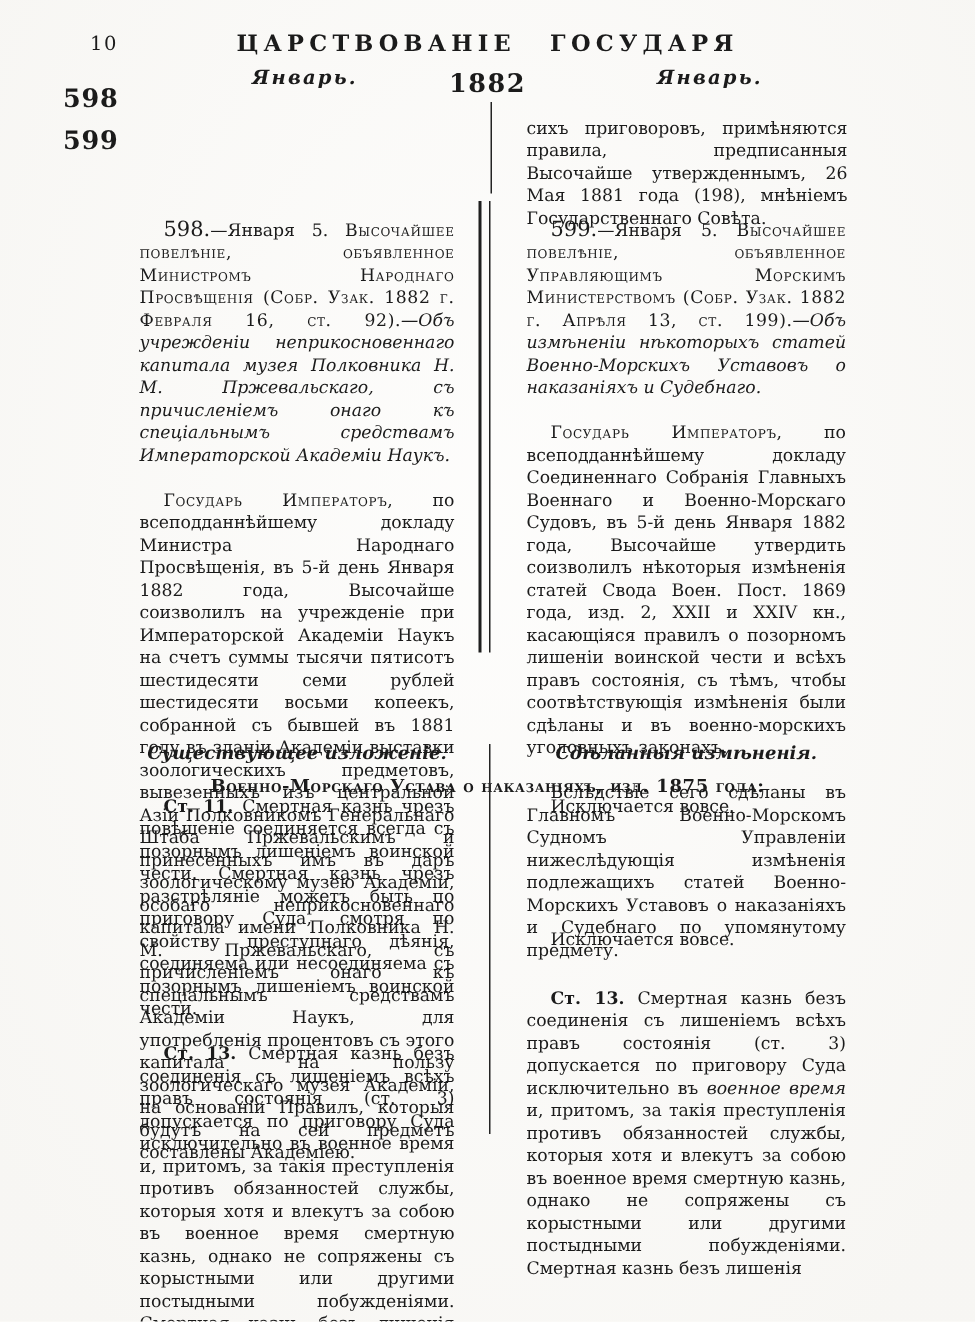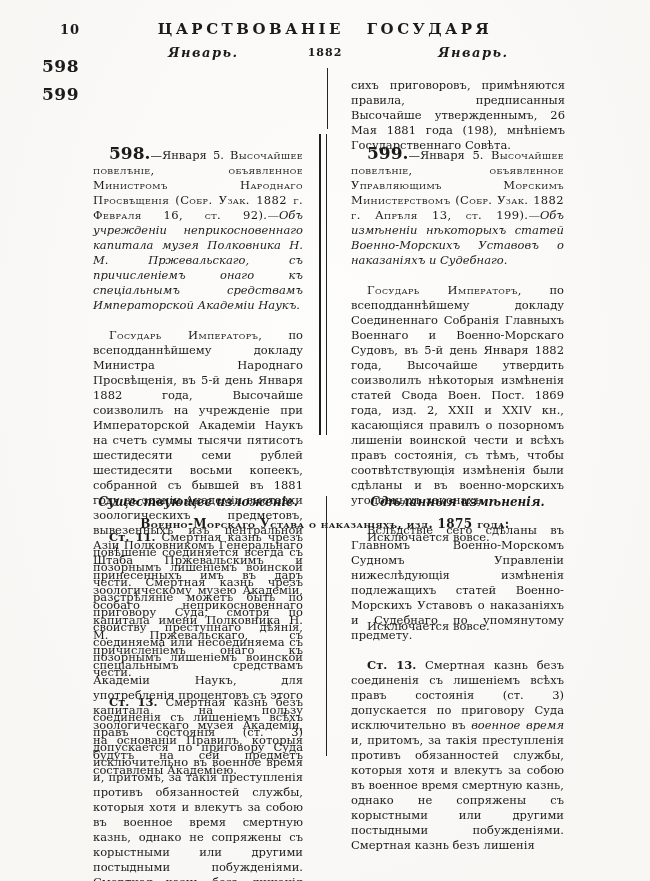--- a/index.html
+++ b/index.html
@@ -16,7 +16,7 @@
       #fbfaf7;}
   .abs{position:absolute;}
   
-  .pagenum{left:60px;top:22px;font-size:13px;font-weight:bold;letter-spacing:1px;}
+  .pagenum{left:60px;top:22px;font-size:13px;font-weight:normal;letter-spacing:1px;}
   .running-title{left:0;right:0;top:20px;text-align:center;font-size:15px;font-weight:bold;
     letter-spacing:3.5px;word-spacing:14px;}
   .month{font-size:13px;font-style:italic;font-weight:bold;letter-spacing:1.5px;}

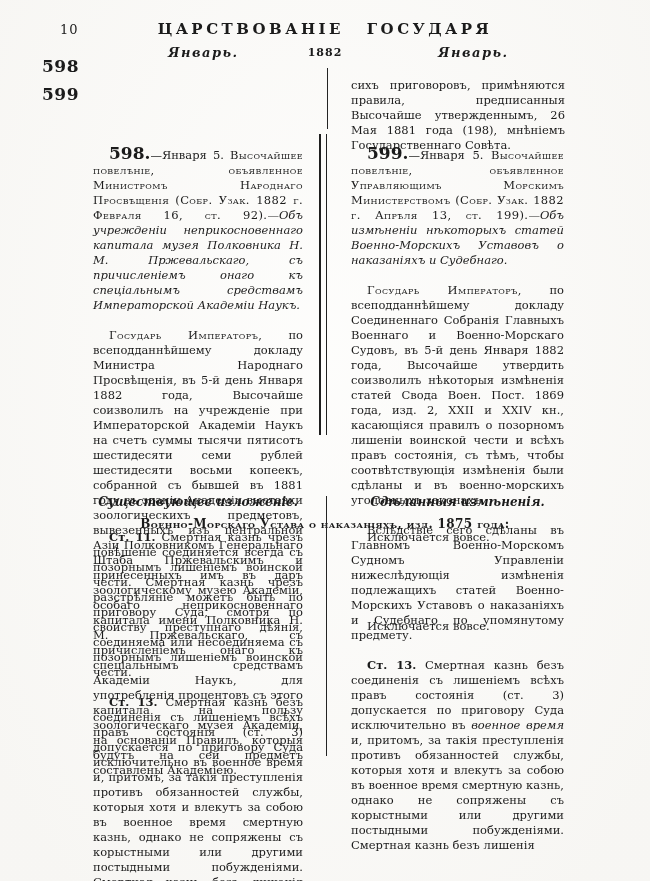--- a/index.html
+++ b/index.html
@@ -22,7 +22,7 @@
   .month{font-size:13px;font-style:italic;font-weight:bold;letter-spacing:1.5px;}
   .month-left{left:168px;top:45px;}
   .month-right{left:438px;top:45px;}
-  .year{left:0;right:0;top:46px;text-align:center;font-size:11px;font-weight:bold;letter-spacing:1px;}
+  .year{left:0;right:0;top:46px;text-align:center;font-size:17px;font-weight:bold;letter-spacing:1px;}
   .margin-num{left:42px;font-size:17px;font-weight:bold;letter-spacing:.5px;text-align:right;}
   .mn1{top:56px;}
   .mn2{top:84px;}

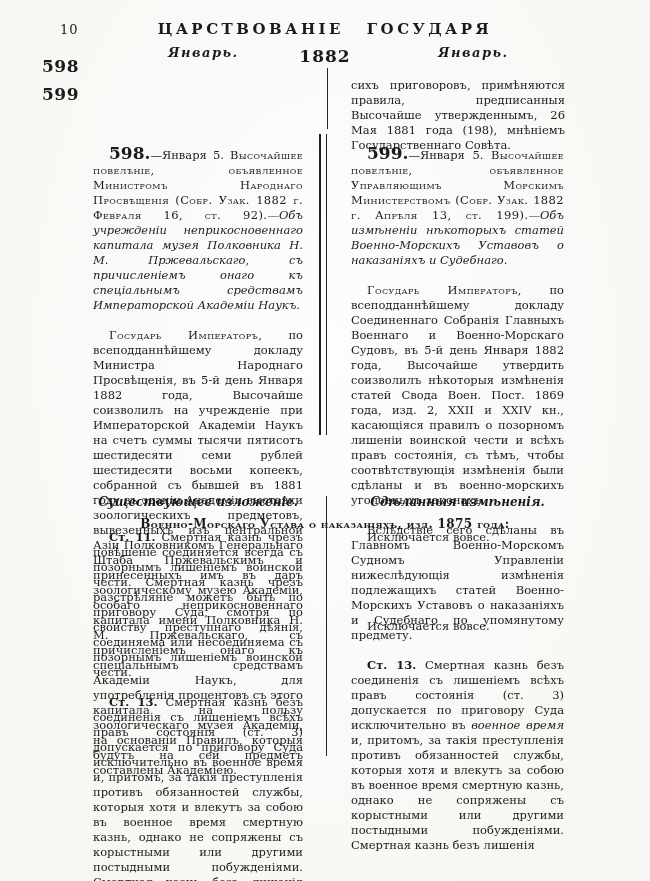--- a/index.html
+++ b/index.html
@@ -32,7 +32,7 @@
   .txt p.noindent{text-indent:0;}
   .sc{font-variant:small-caps;letter-spacing:.4px;}
   .it{font-style:italic;}
-  .secnum{font-size:17px;font-weight:bold;}
+  .secnum{font-size:14px;font-weight:normal;}
   .artlabel{font-weight:bold;}
   
   .vrule{width:1px;background:#242424;}

